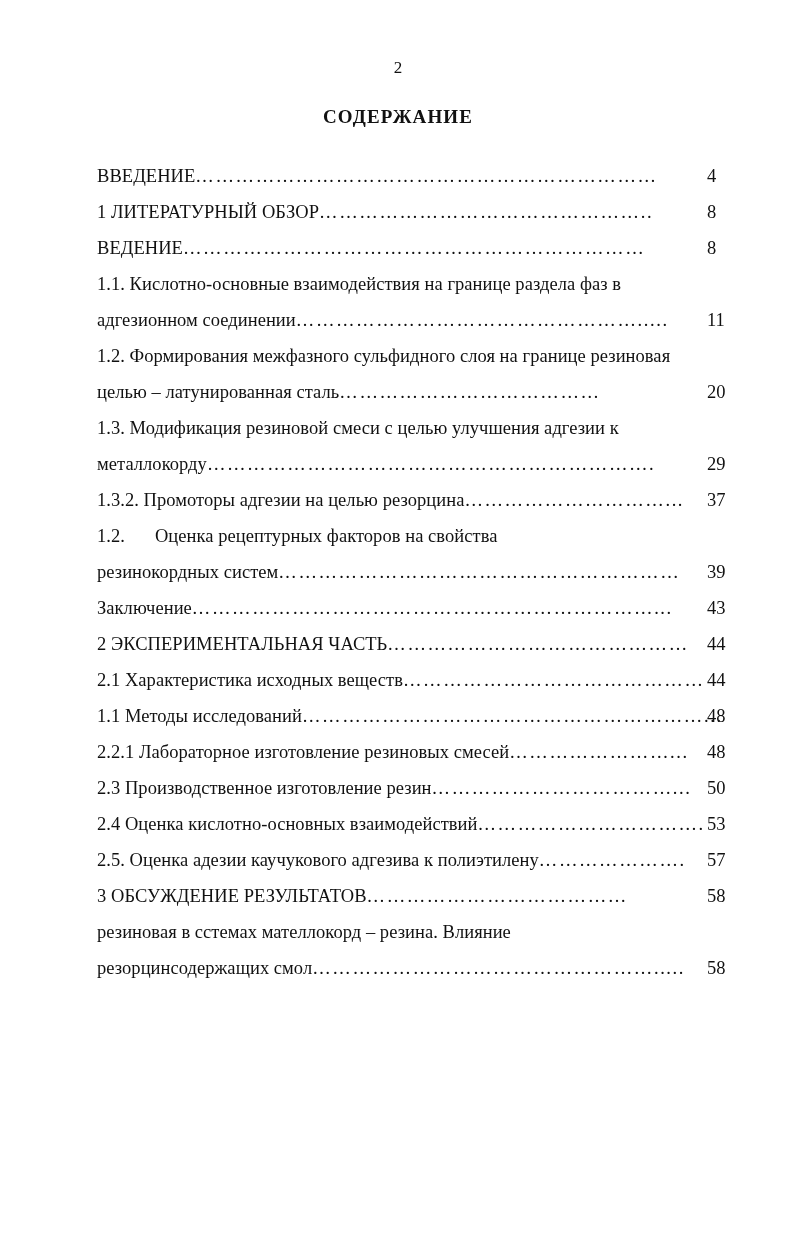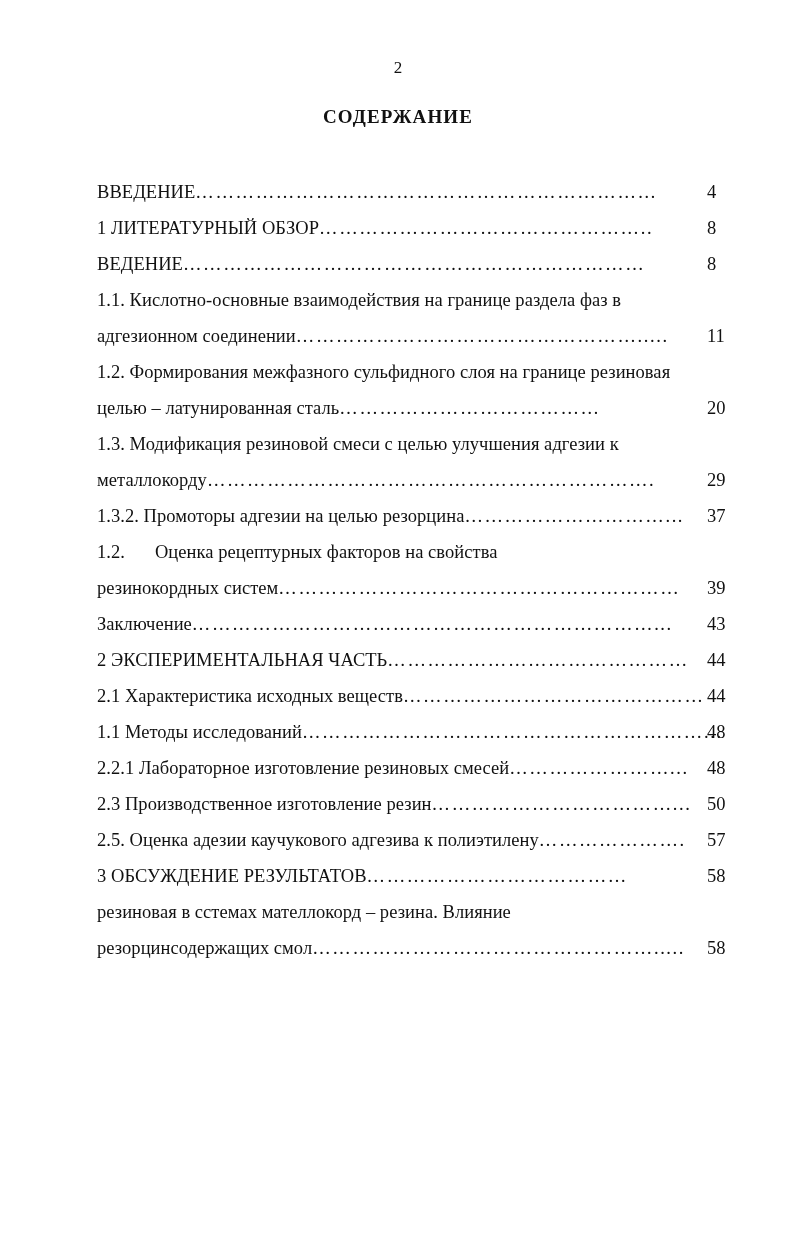--- a/index.html
+++ b/index.html
@@ -45,7 +45,7 @@
   }
   .toc {
     position: absolute;
-    top: 174px;
+    top: 158px;
     left: 97px;
     width: 652px;
   }

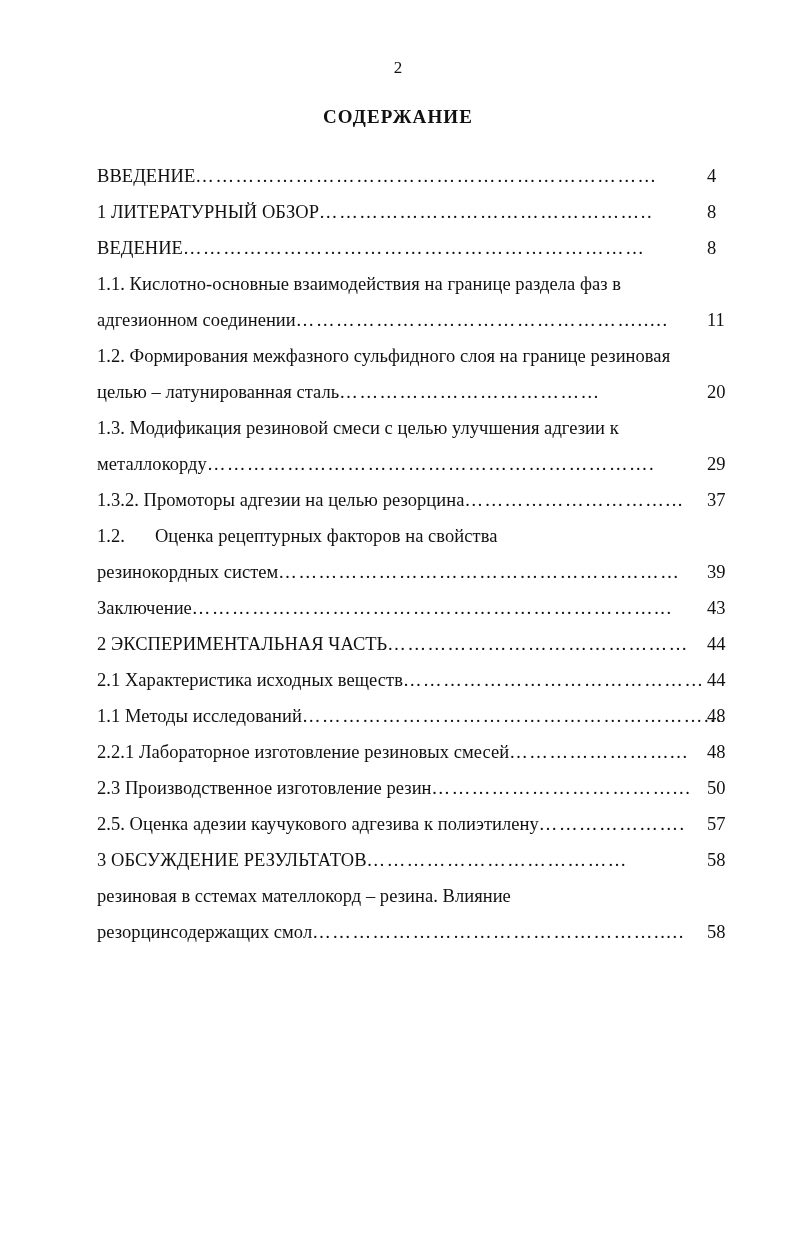--- a/index.html
+++ b/index.html
@@ -141,6 +141,9 @@
         <div class="toc-line"><span class="txt">2.3 Производственное изготовление резин</span><span class="leader">………………………………...</span><span class="pageno">50</span></div>
       </div>
       <div class="toc-entry">
+        <div class="toc-line"><span class="txt">2.4 Оценка кислотно-основных взаимодействий</span><span class="leader">…………………………….</span><span class="pageno">53</span></div>
+      </div>
+      <div class="toc-entry">
         <div class="toc-line"><span class="txt">2.5. Оценка адезии каучукового адгезива к полиэтилену</span><span class="leader">………………….</span><span class="pageno">57</span></div>
       </div>
       <div class="toc-entry">

